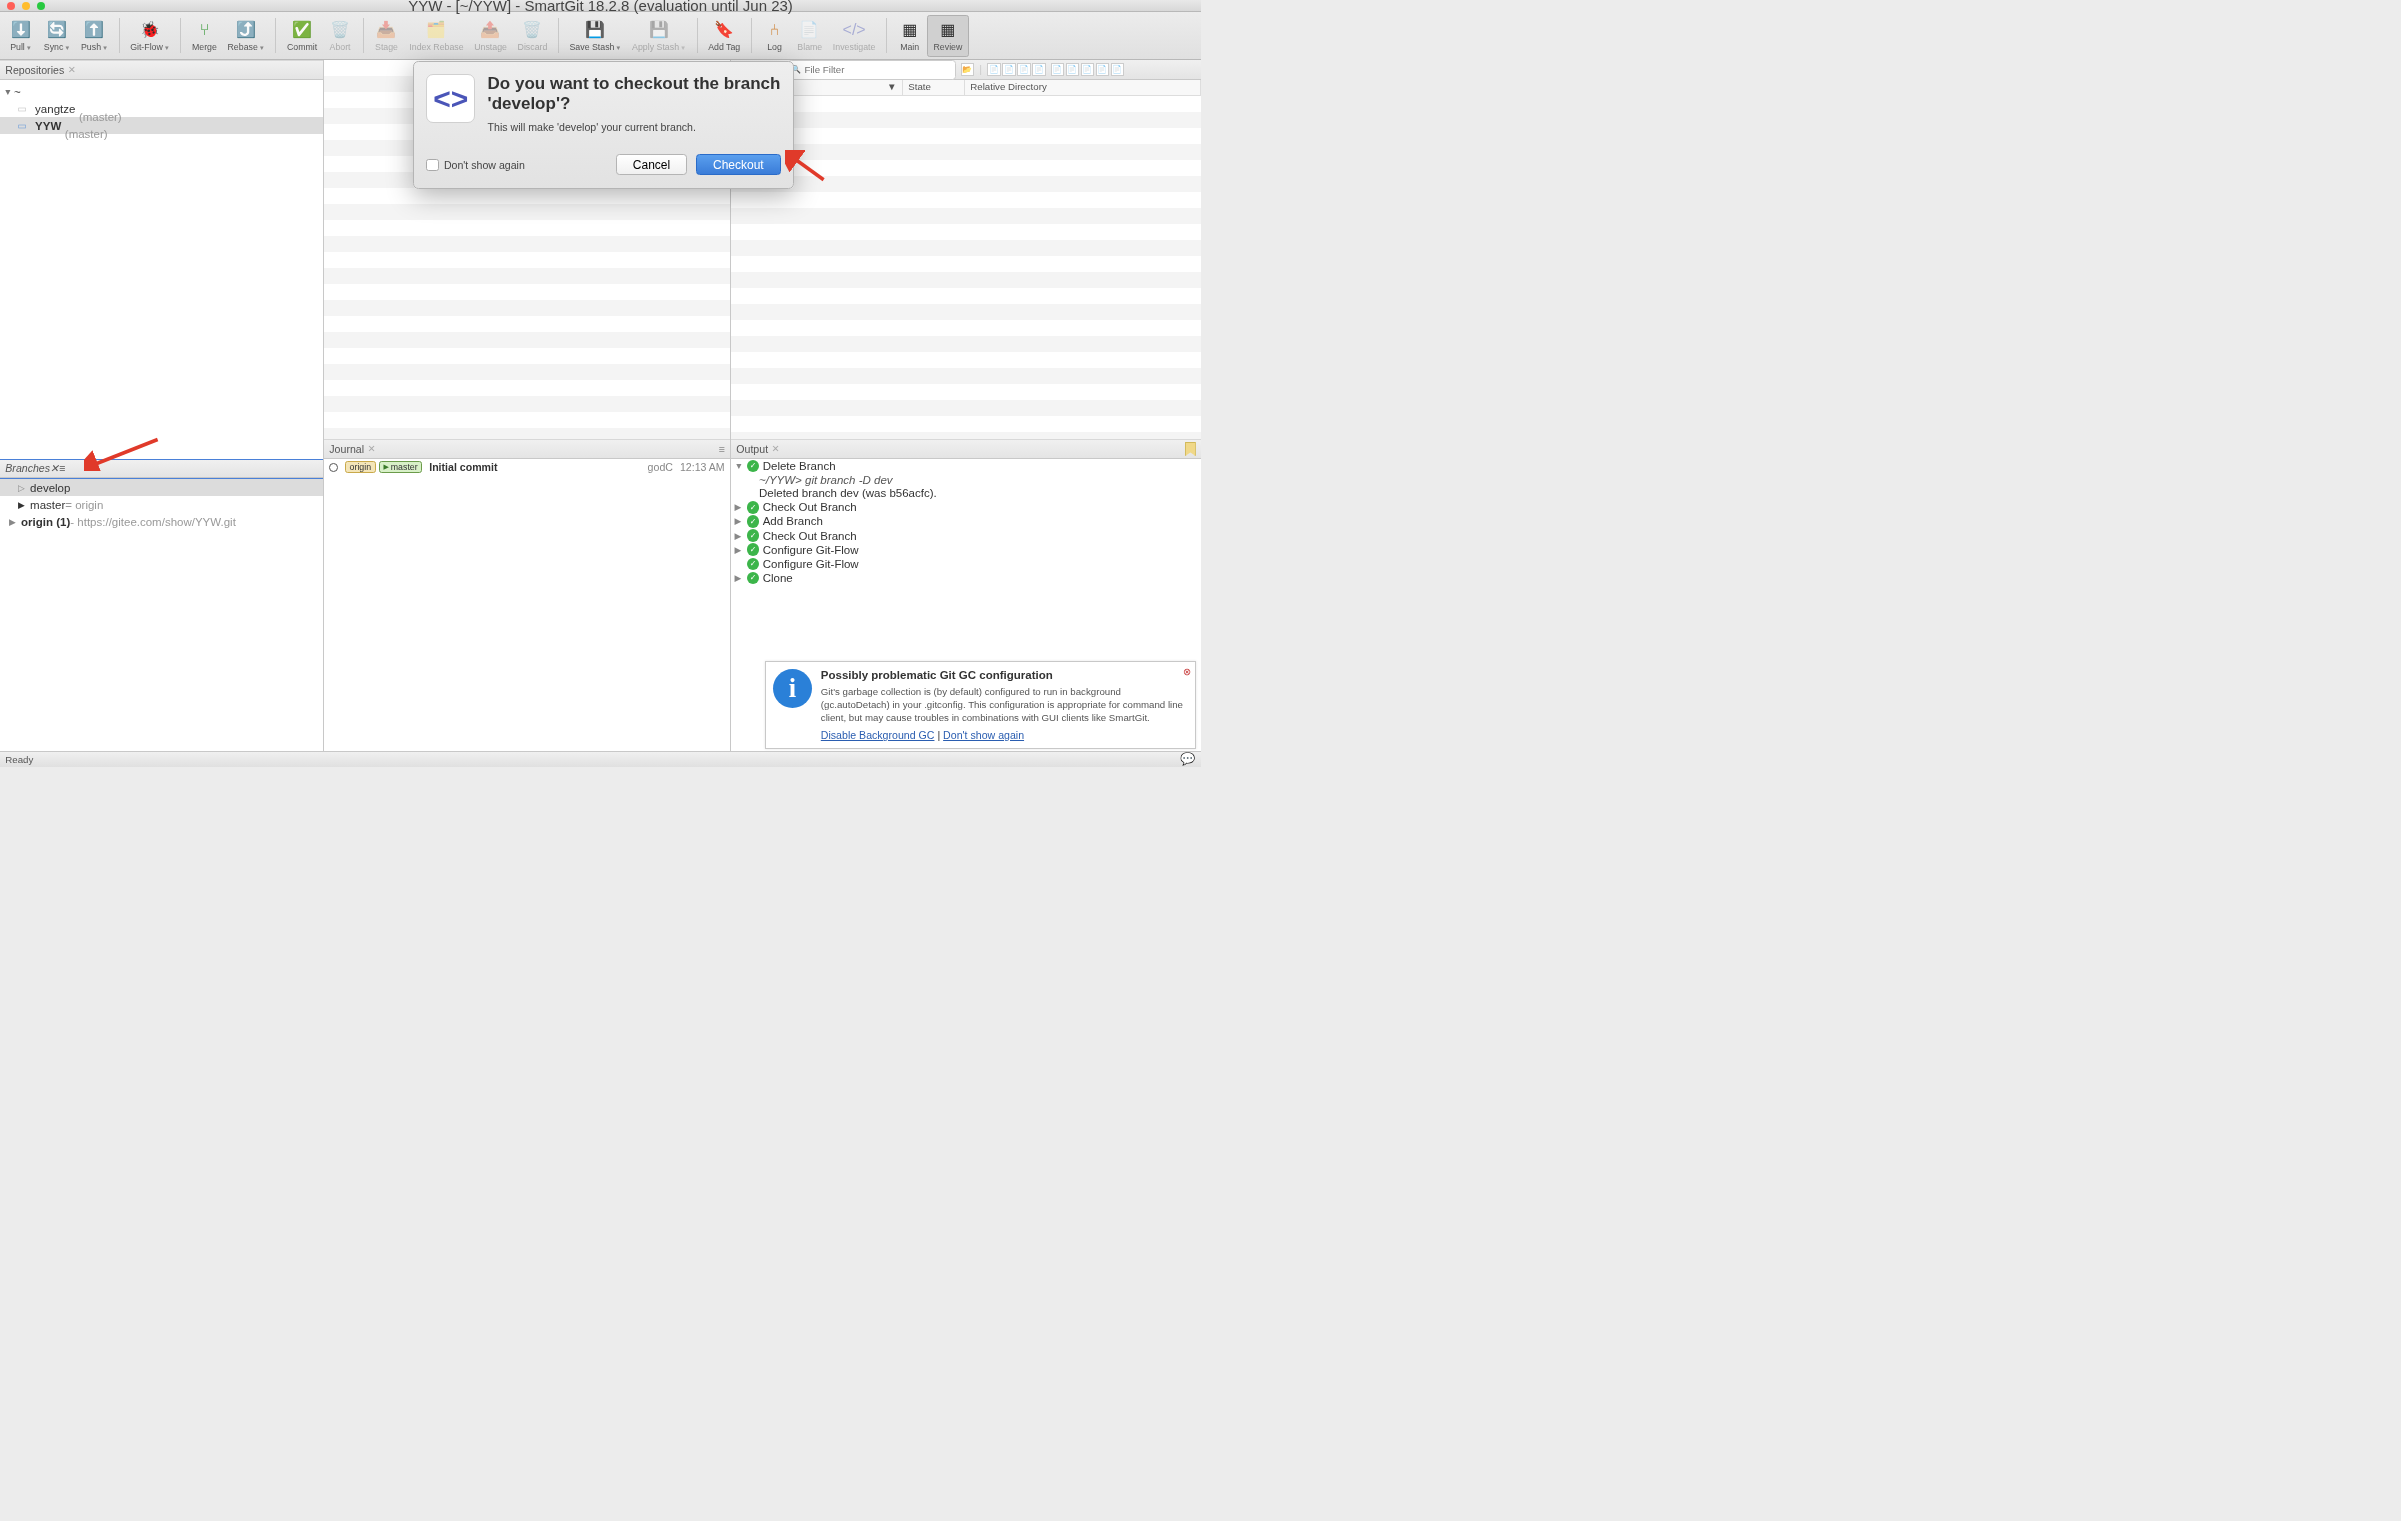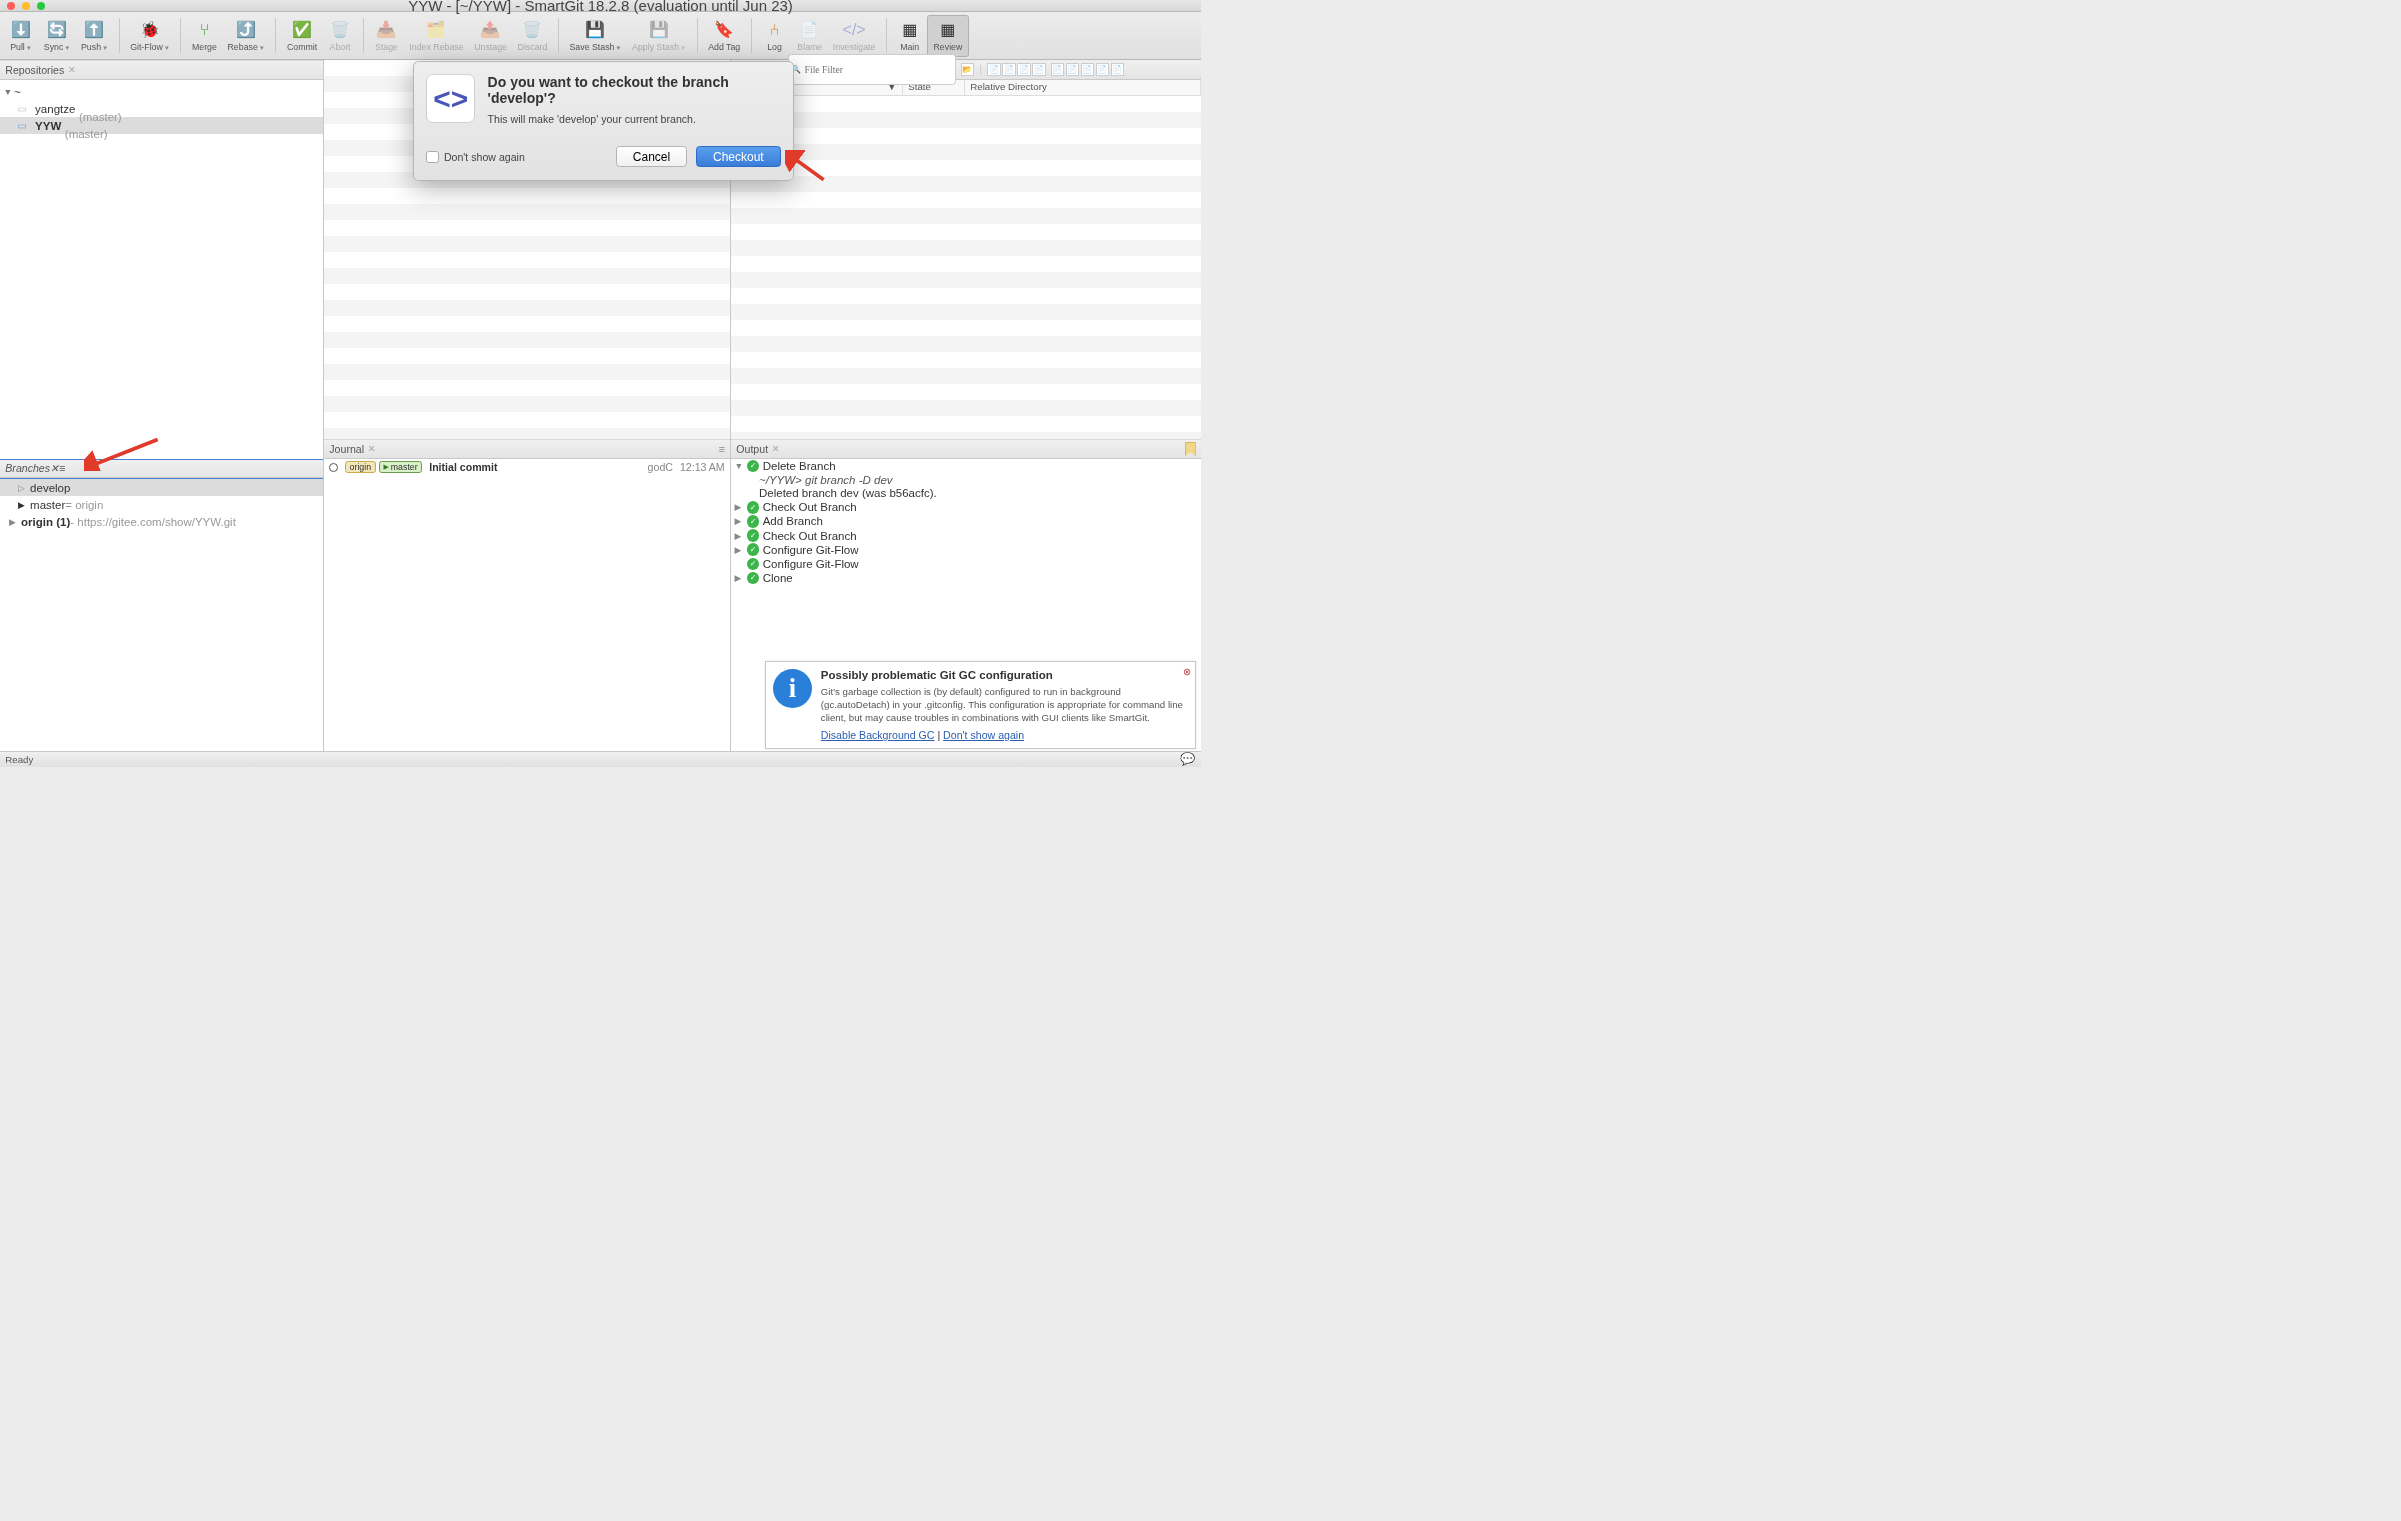--- a/index.html
+++ b/index.html
@@ -62,7 +62,7 @@
     .files-header-row { height: 16px; background: #f8f8f8; border-bottom: 0.9px solid #ddd; display: flex; font-size: 9.7px; color: #555; }
     .fh-cell { padding: 1.8px 5.3px; border-right: 0.9px solid #ddd; }
     .striped { background: repeating-linear-gradient(to bottom, #fff 0, #fff 16px, #f4f4f4 16px, #f4f4f4 32px); height: 100%; }
-    .filter-input { border: 0.9px solid #ccc; border-radius: 3.5px; padding: 0.9px 14px 0.9px 5.3px; font-size: 9.7px; width: 168px; height: 31px; background: #fff; font-family: Liberation Serif, serif; }
+    .filter-input { border: 0.9px solid #ccc; border-radius: 3.5px; padding: 0.9px 14px 0.9px 5.3px; font-size: 9.7px; width: 168px; height: 20px; background: #fff; }
     .filter-wrap { position: relative; display: flex; align-items: center; }
     .filter-wrap::before { content: "🔍"; position: absolute; left: 3.5px; font-size: 8px; color: #aaa; }
     .filter-input { padding-left: 16px; }

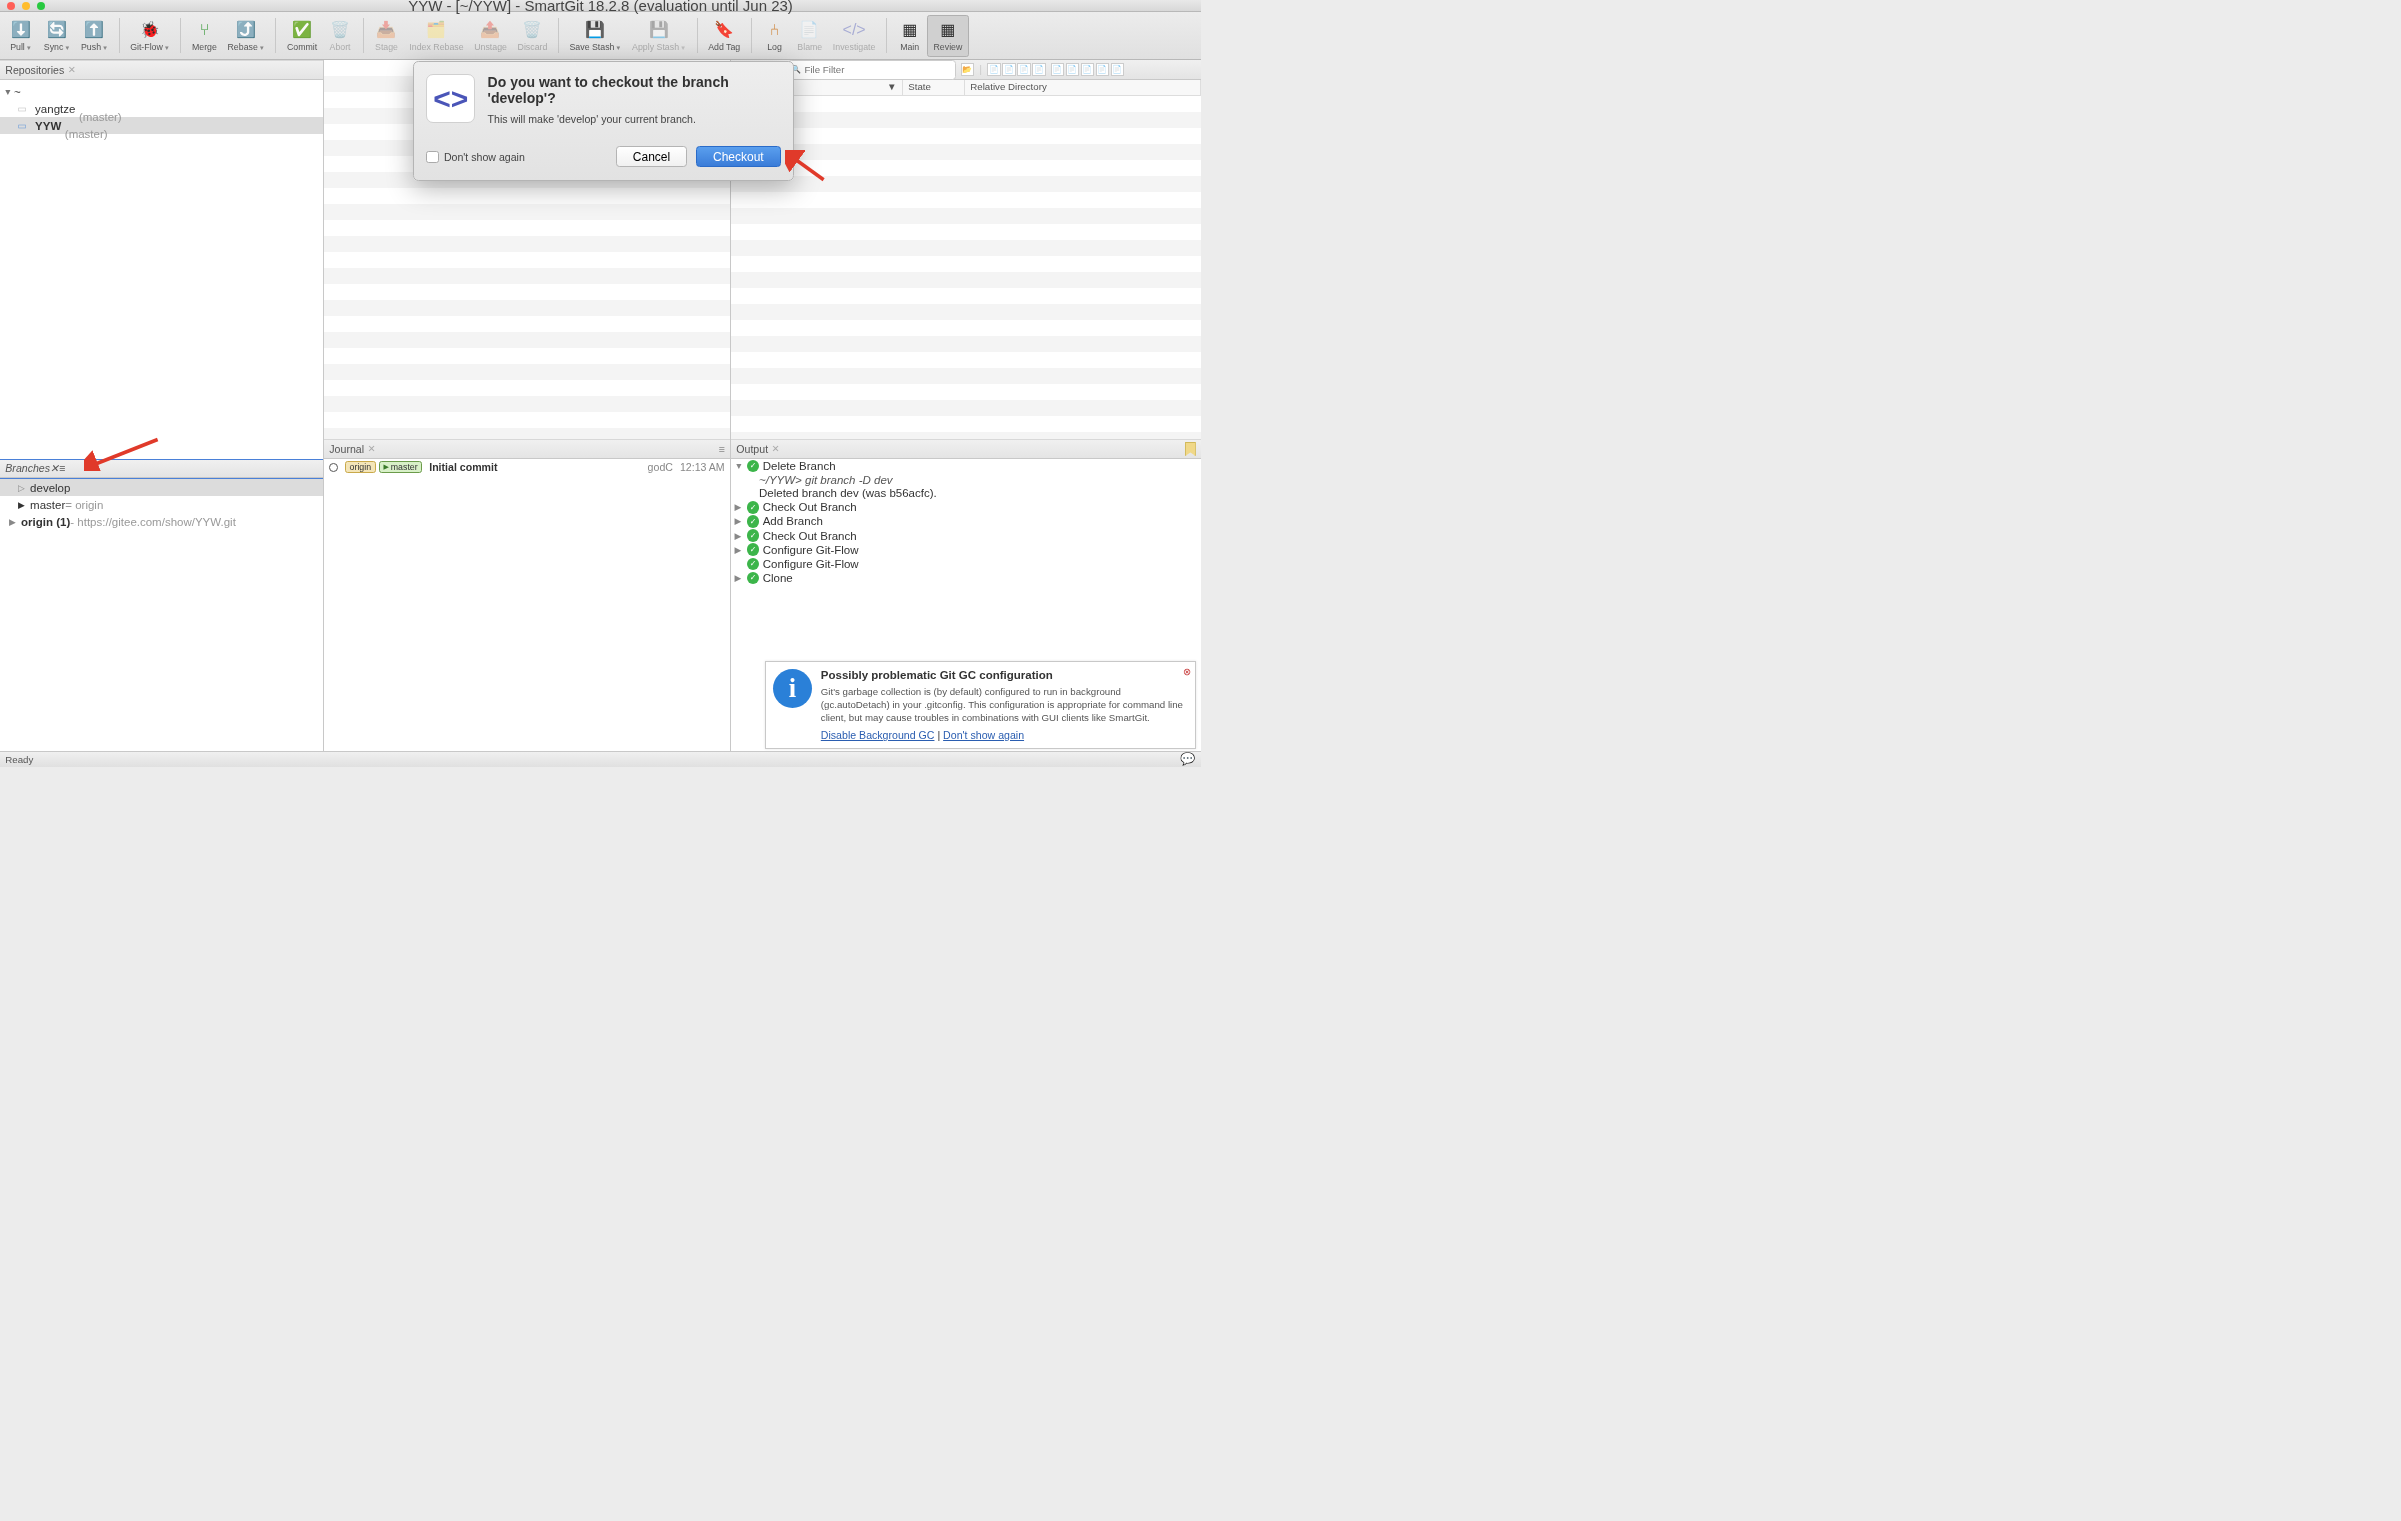--- a/index.html
+++ b/index.html
@@ -112,7 +112,7 @@
     .dialog-main { display: flex; gap: 12.3px; }
     .dialog-icon { width: 49px; height: 49px; background: #fff; border: 0.9px solid #d0d0d0; border-radius: 7px; display: flex; align-items: center; justify-content: center; font-size: 30px; color: #4a55b8; font-weight: bold; flex-shrink: 0; }
     .dialog-content { flex: 1; }
-    .dialog-title { font-weight: 600; font-size: 14px; margin-bottom: 7px; }
+    .dialog-title { font-weight: 600; font-size: 17px; margin-bottom: 7px; }
     .dialog-body { font-size: 10.6px; color: #444; }
     .dialog-footer { display: flex; justify-content: flex-end; align-items: center; gap: 8.8px; margin-top: 21px; }
     .dialog-footer .left { flex: 1; display: flex; align-items: center; gap: 5.3px; font-size: 10.6px; color: #444; }

